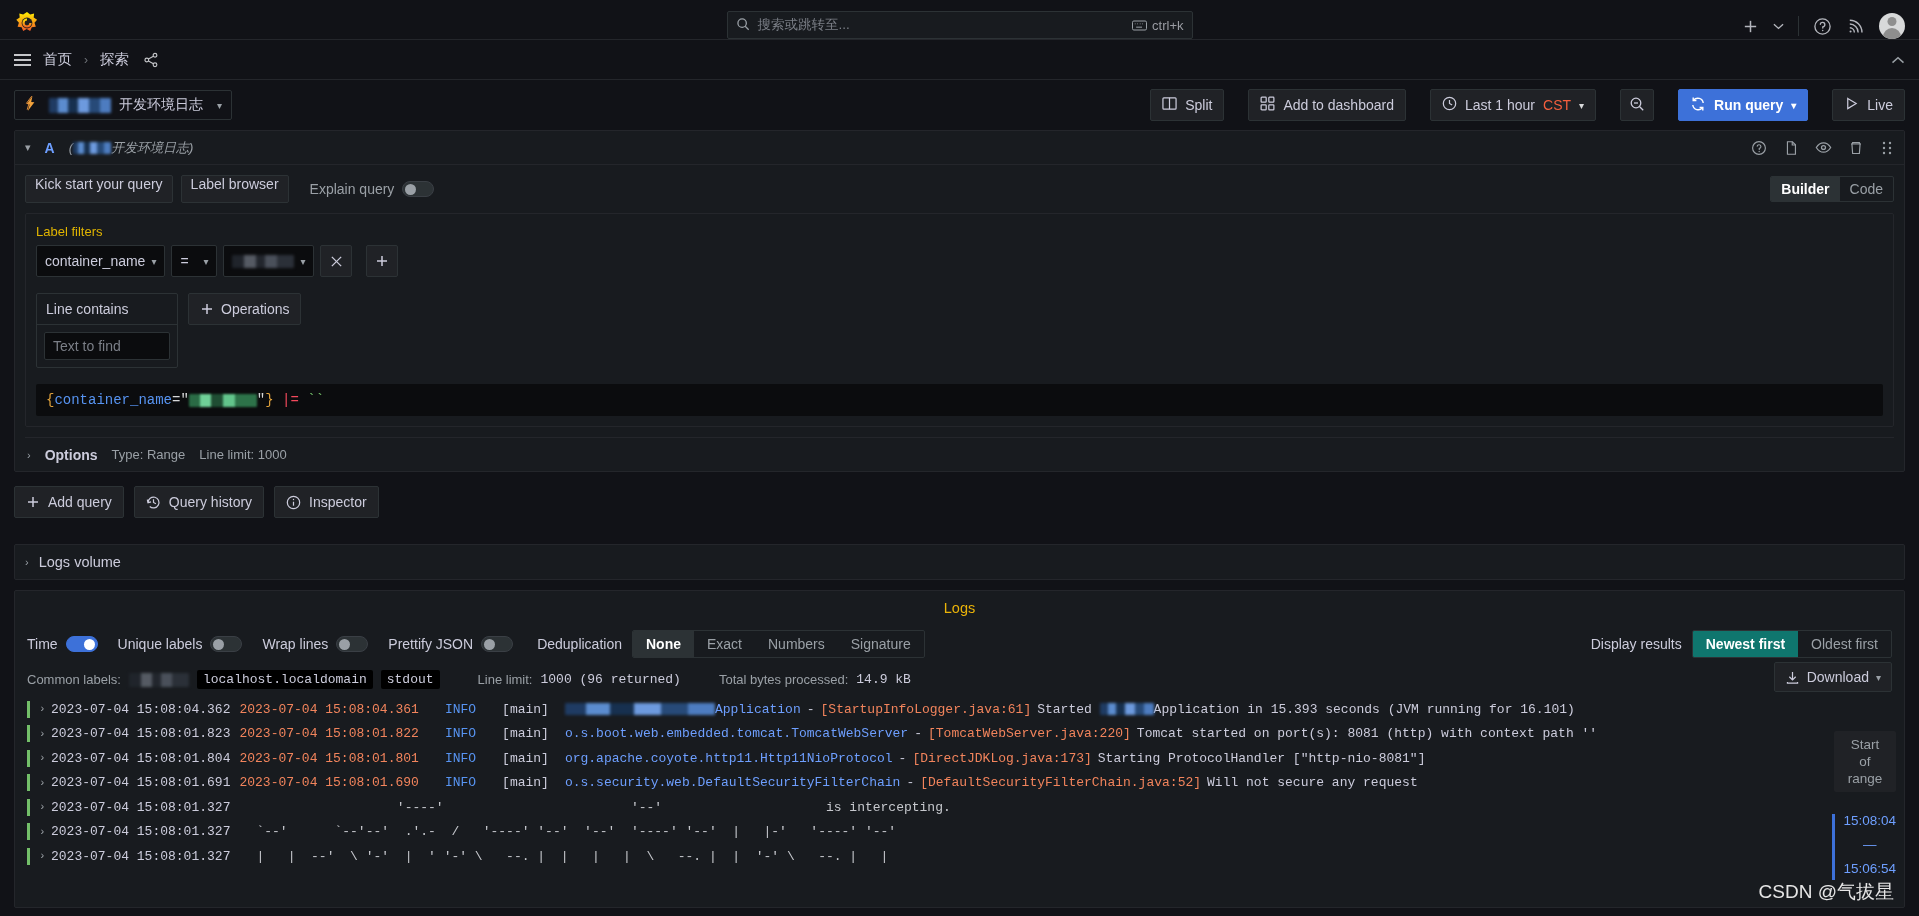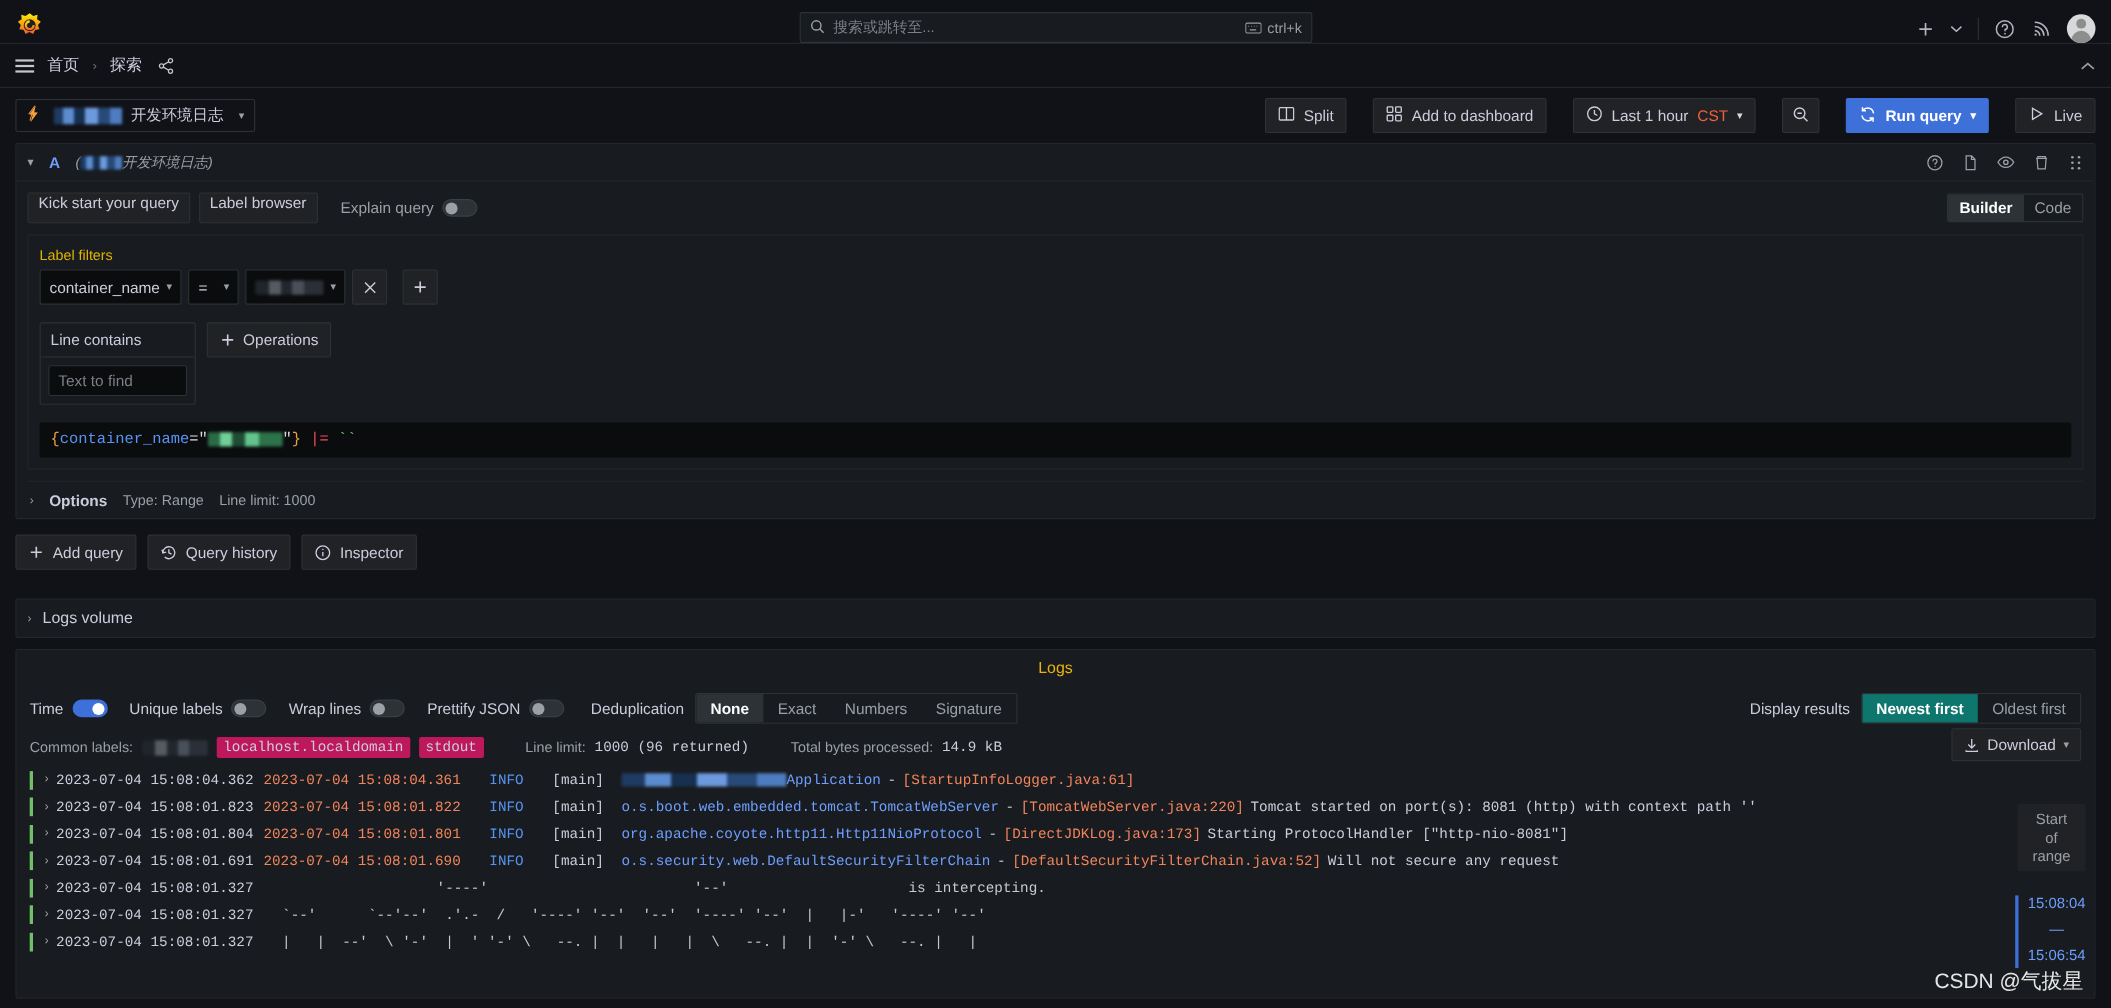--- a/index.html
+++ b/index.html
@@ -242,7 +242,7 @@
   }
   #meta-row .mlabel { color: #9aa0a6; }
   .chip {
-    background: #be185d; border-radius: 2px; padding: 2px 6px;
+    background: #000000; border-radius: 2px; padding: 2px 6px;
     font-family: "Liberation Mono", monospace; font-size: 13px; color: #ccccdc;
   }
   #meta-row .gap { width: 22px; }

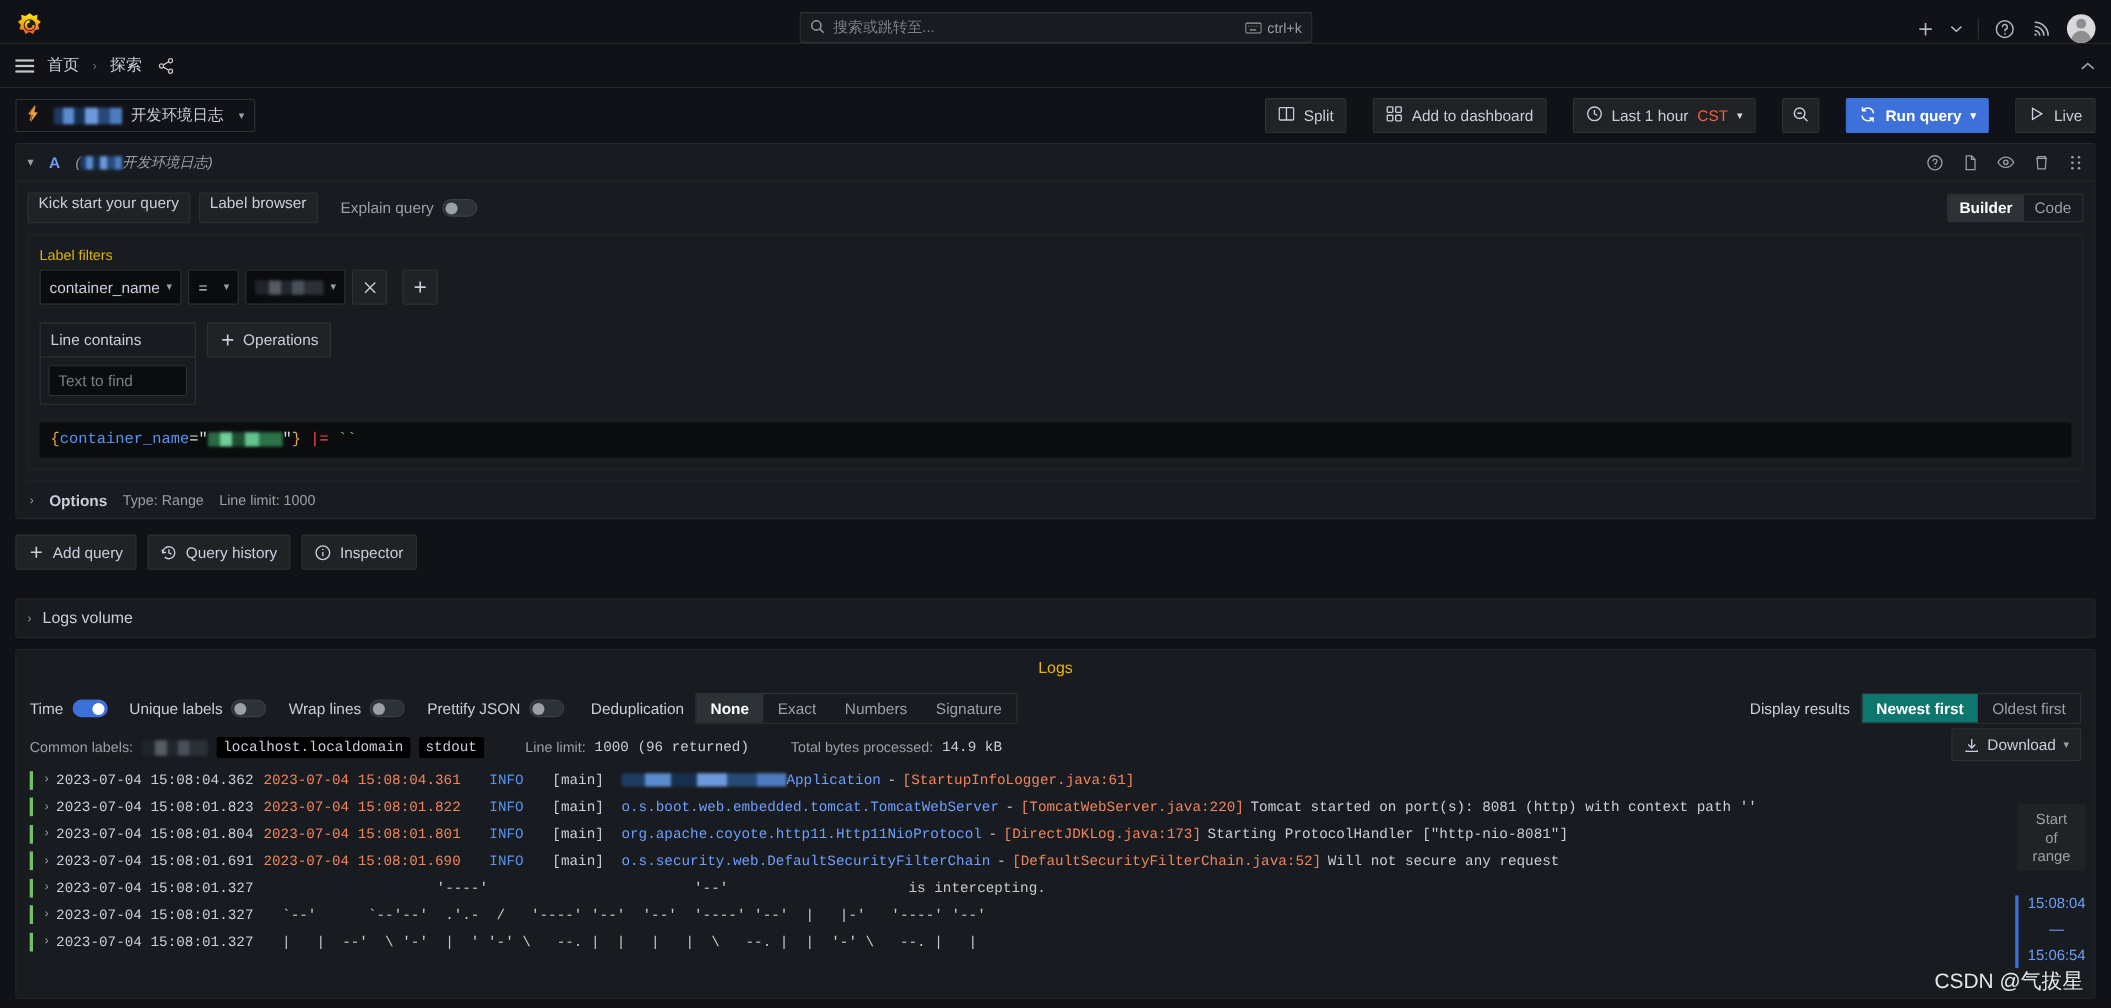--- a/index.html
+++ b/index.html
@@ -698,6 +698,9 @@
       </span>
       <span class="dash">-</span>
       <span class="src">[StartupInfoLogger.java:61]</span>
+      <span class="msg">
+        <span>Started </span><span class="redact-blue" style="width:54px;height:12px;"></span><span>Application in 15.393 seconds (JVM running for 16.101)</span>
+      </span>
     </div>
 
     <div class="lrow">

